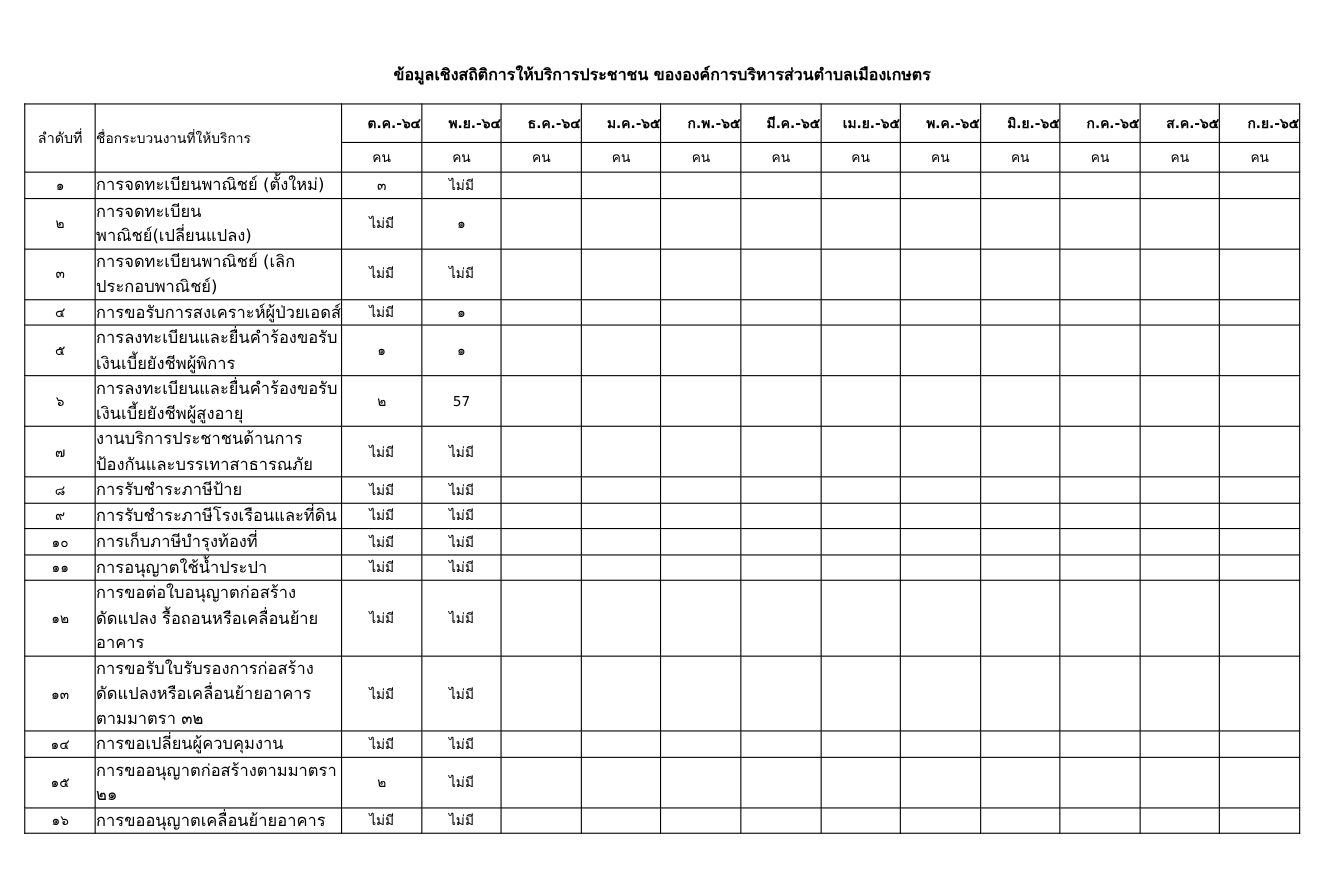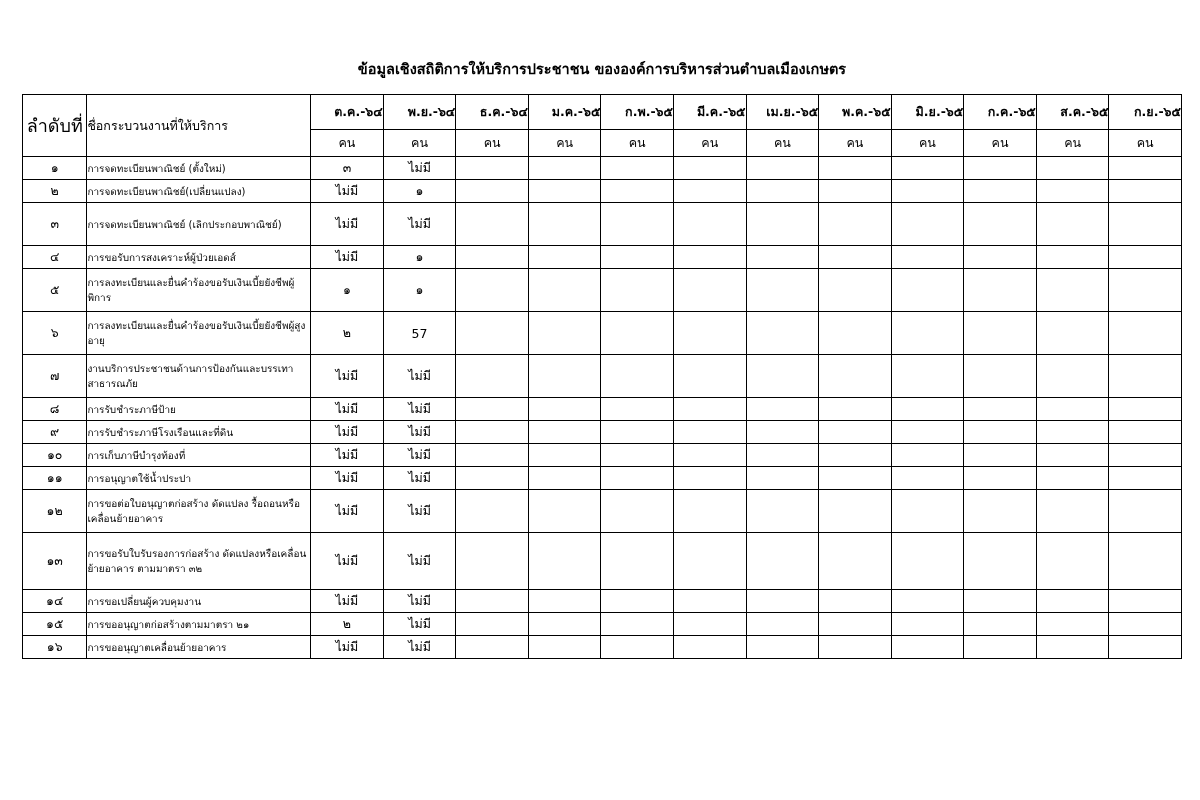--- a/index.html
+++ b/index.html
@@ -48,7 +48,7 @@
     width: 62px;
     text-align: center;
     font-weight: normal;
-    font-size: 18px;
+    font-size: 13px;
   }
   th.h-name {
     width: 218px;

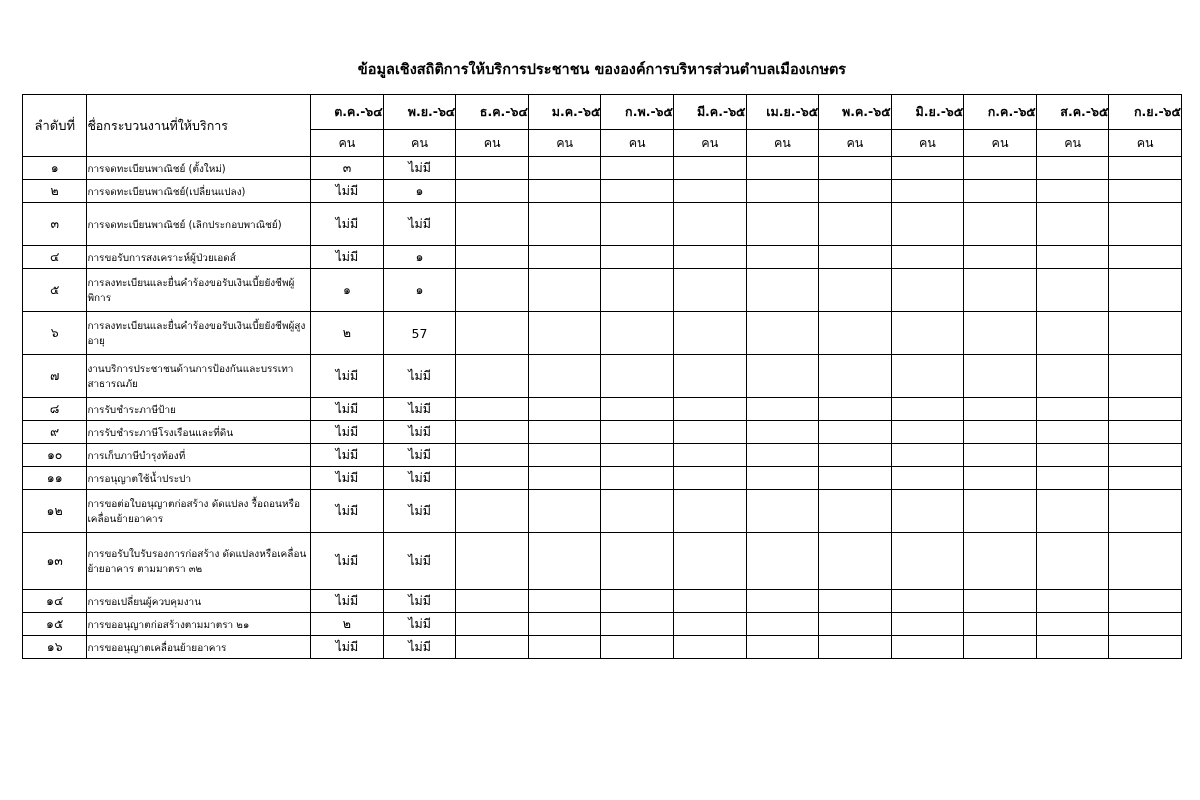--- a/index.html
+++ b/index.html
@@ -77,7 +77,7 @@
   }
   td.c-name {
     text-align: left;
-    font-size: 10px;
+    font-size: 15px;
     padding: 3px 6px 3px 8px;
     line-height: 1.5;
   }

